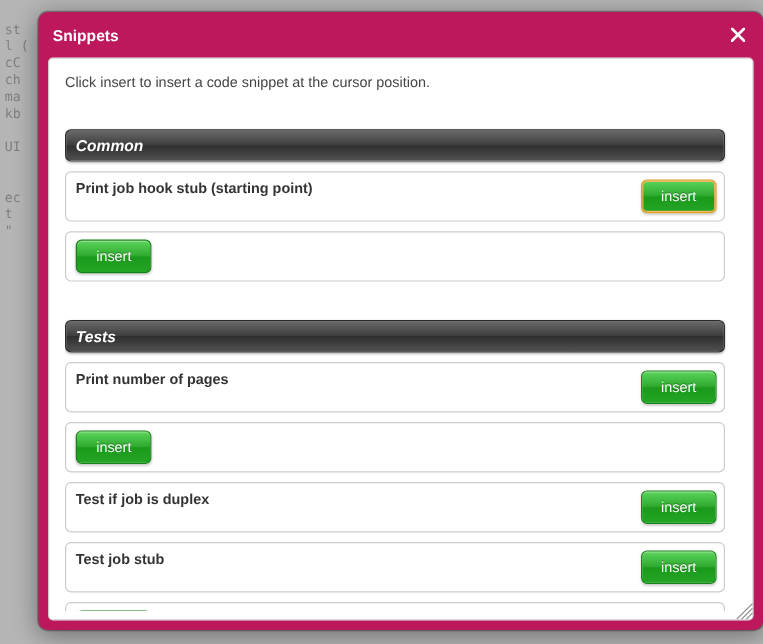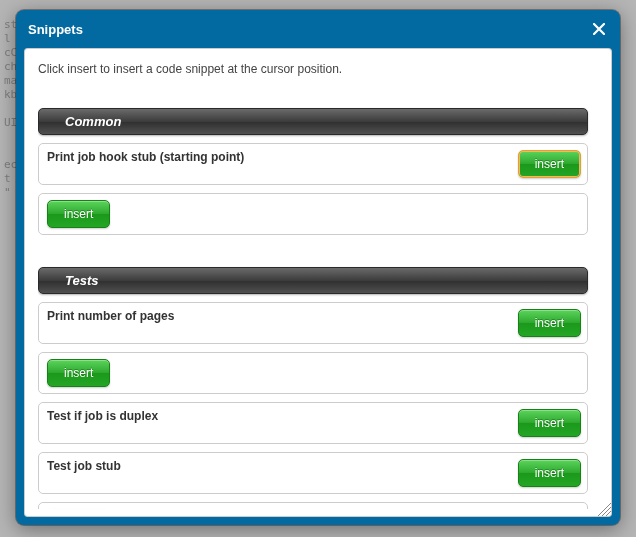--- a/index.html
+++ b/index.html
@@ -27,9 +27,9 @@
   }
   .dialog {
     position: absolute;
-    left: 16px; top: 10px;
+    left: 32px; top: 10px;
     width: 604px; height: 515px;
-    background: #0369a1;
+    background: #be185d;
     border-radius: 8px;
     box-shadow: 0 4px 20px rgba(0,0,0,0.4), 0 0 0 1px rgba(0,0,0,0.3);
     padding: 8px;

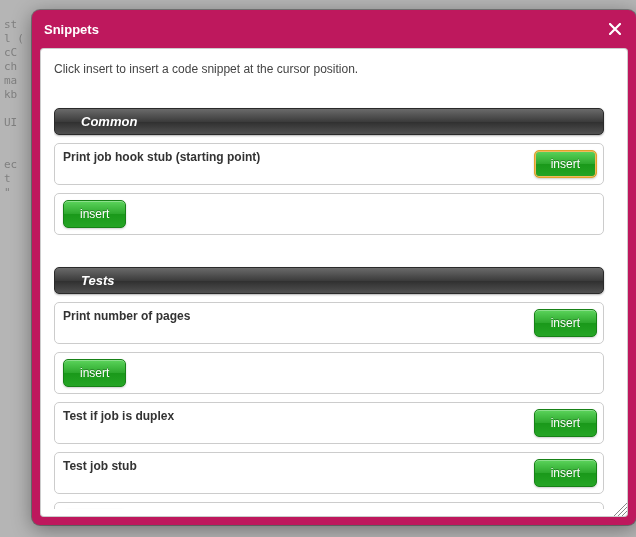--- a/index.html
+++ b/index.html
@@ -91,7 +91,7 @@
     font-style: italic;
     font-weight: bold;
     font-size: 13px;
-    padding: 5px 26px;
+    padding: 5px 8px;
     border-radius: 5px;
     border: 1px solid #2a2a2a;
     margin-bottom: 8px;

